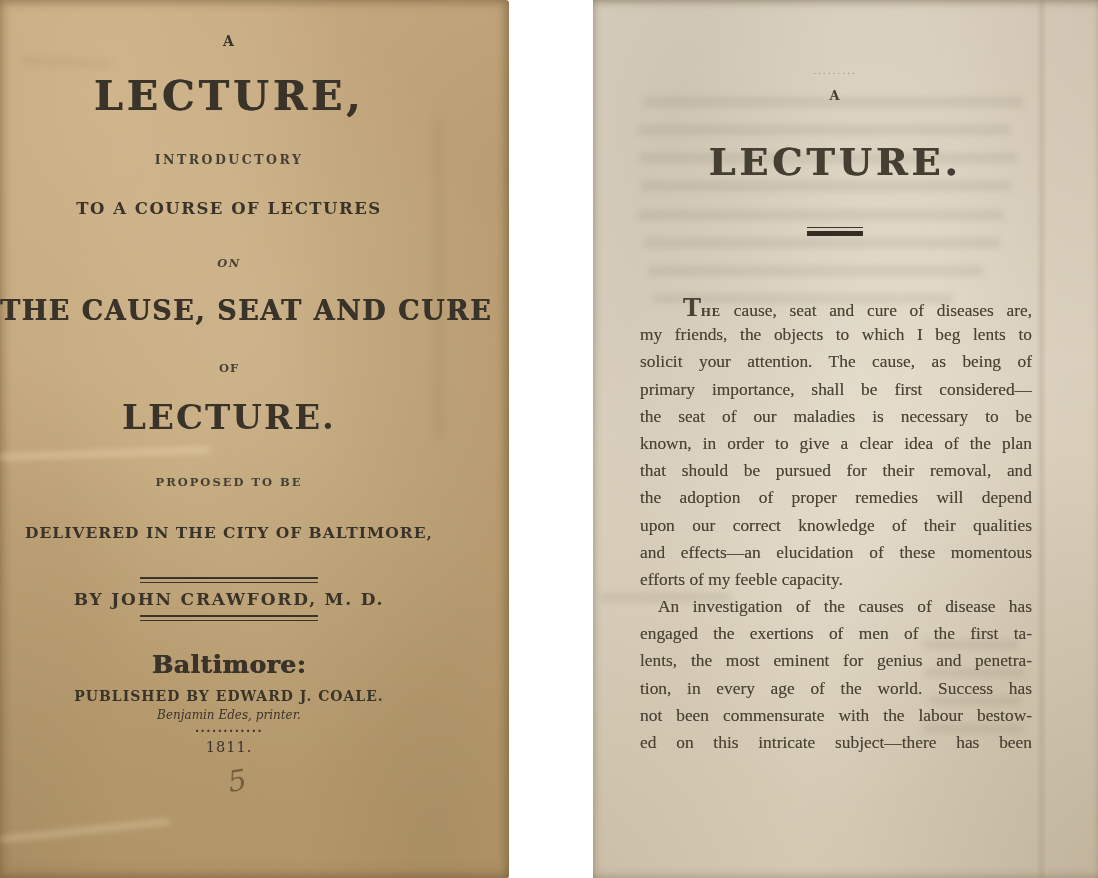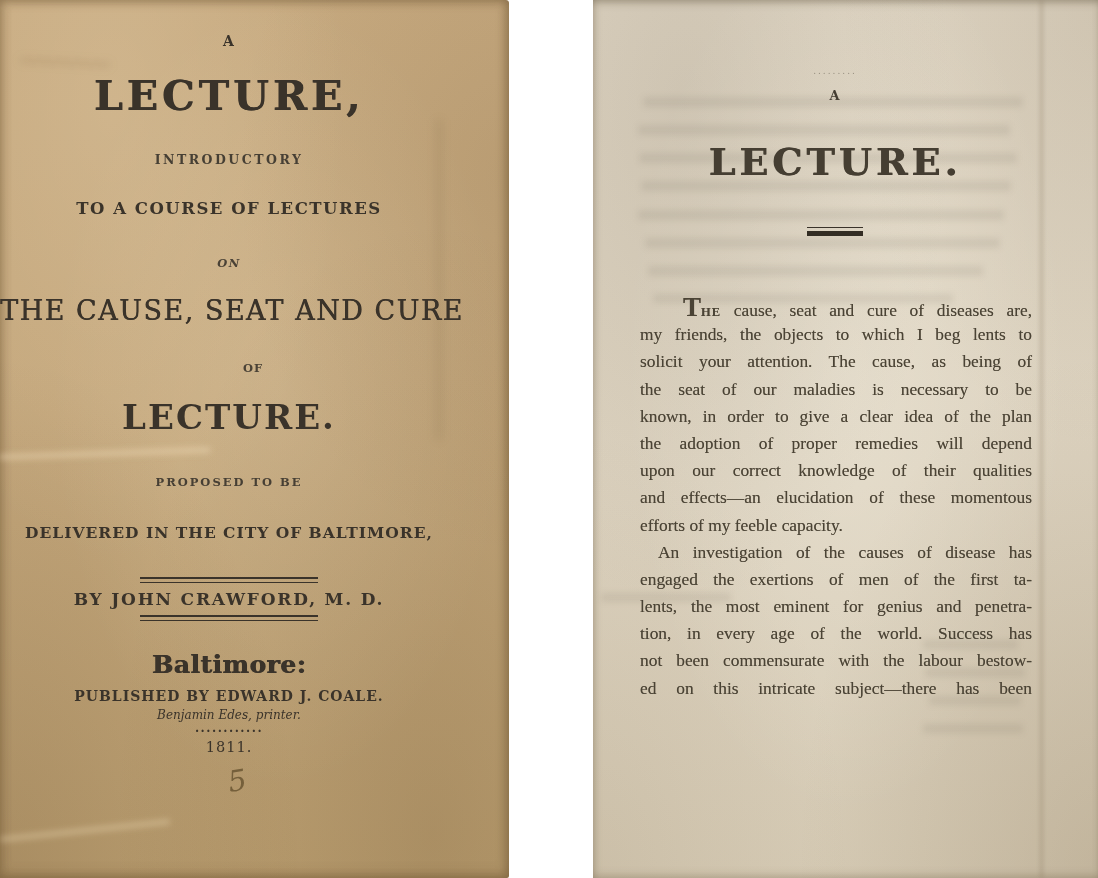--- a/index.html
+++ b/index.html
@@ -27,7 +27,7 @@
   .lp-introductory{top:152px;font-size:12.5px;font-weight:bold;letter-spacing:2.5px;color:#463f34;}
   .lp-course{top:199px;font-size:16.5px;font-weight:bold;letter-spacing:1.5px;}
   .lp-on{top:256px;font-size:11.5px;font-weight:bold;letter-spacing:1.5px;color:#4a4236;font-style:italic;}
-  .lp-cause{top:295px;font-size:27px;font-weight:normal;letter-spacing:1.5px;text-shadow:0.5px 0 0 currentColor;}
+  .lp-cause{top:295px;font-size:27px;font-weight:bold;letter-spacing:1.5px;text-shadow:0.5px 0 0 currentColor;}
   .lp-of{top:361px;font-size:11.5px;font-weight:bold;letter-spacing:1px;color:#4a4236;margin-left:24px;}
   .lp-diseases{top:397px;font-size:34px;font-weight:bold;letter-spacing:2px;}
   .lp-proposed{top:475px;font-size:11.5px;font-weight:bold;letter-spacing:2px;color:#463f34;}

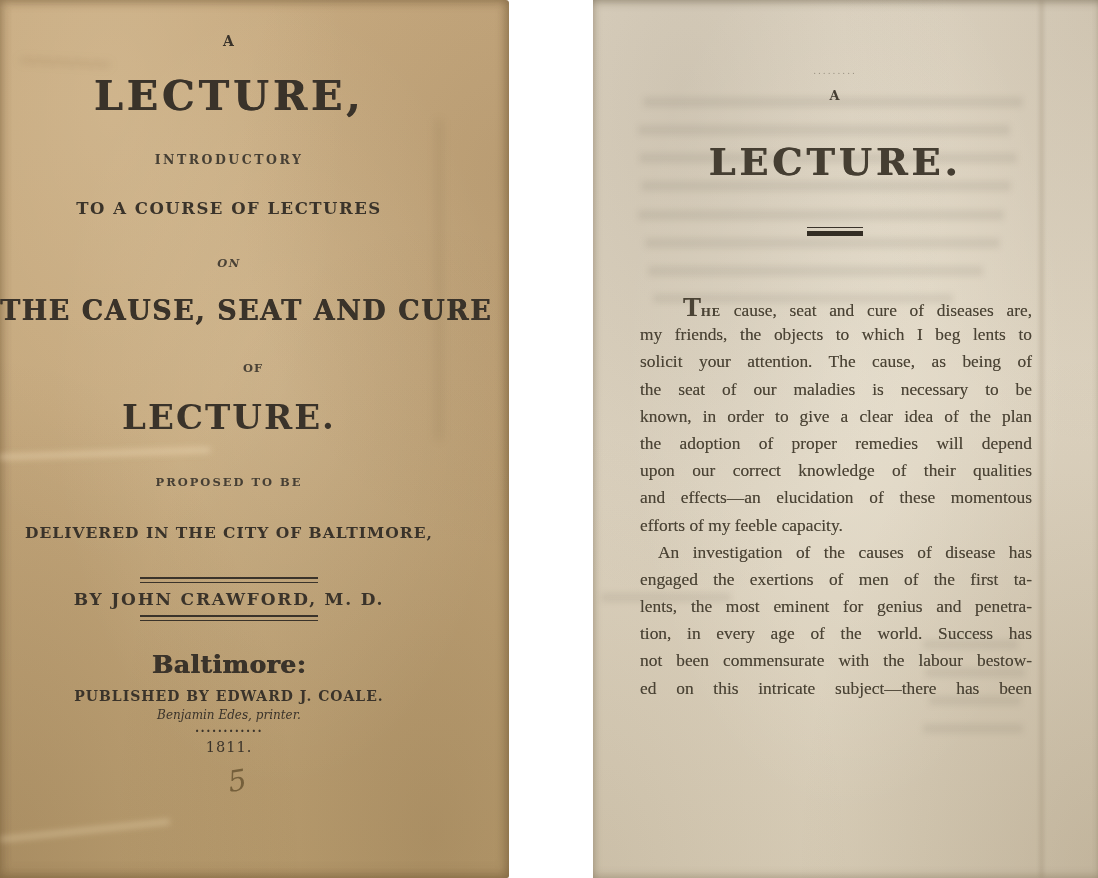--- a/index.html
+++ b/index.html
@@ -28,7 +28,7 @@
   .lp-course{top:199px;font-size:16.5px;font-weight:bold;letter-spacing:1.5px;}
   .lp-on{top:256px;font-size:11.5px;font-weight:bold;letter-spacing:1.5px;color:#4a4236;font-style:italic;}
   .lp-cause{top:295px;font-size:27px;font-weight:bold;letter-spacing:1.5px;text-shadow:0.5px 0 0 currentColor;}
-  .lp-of{top:361px;font-size:11.5px;font-weight:bold;letter-spacing:1px;color:#4a4236;margin-left:24px;}
+  .lp-of{top:361px;font-size:11.5px;font-weight:bold;letter-spacing:1px;color:#4a4236;}
   .lp-diseases{top:397px;font-size:34px;font-weight:bold;letter-spacing:2px;}
   .lp-proposed{top:475px;font-size:11.5px;font-weight:bold;letter-spacing:2px;color:#463f34;}
   .lp-delivered{top:523px;font-size:15.5px;font-weight:bold;letter-spacing:1px;}

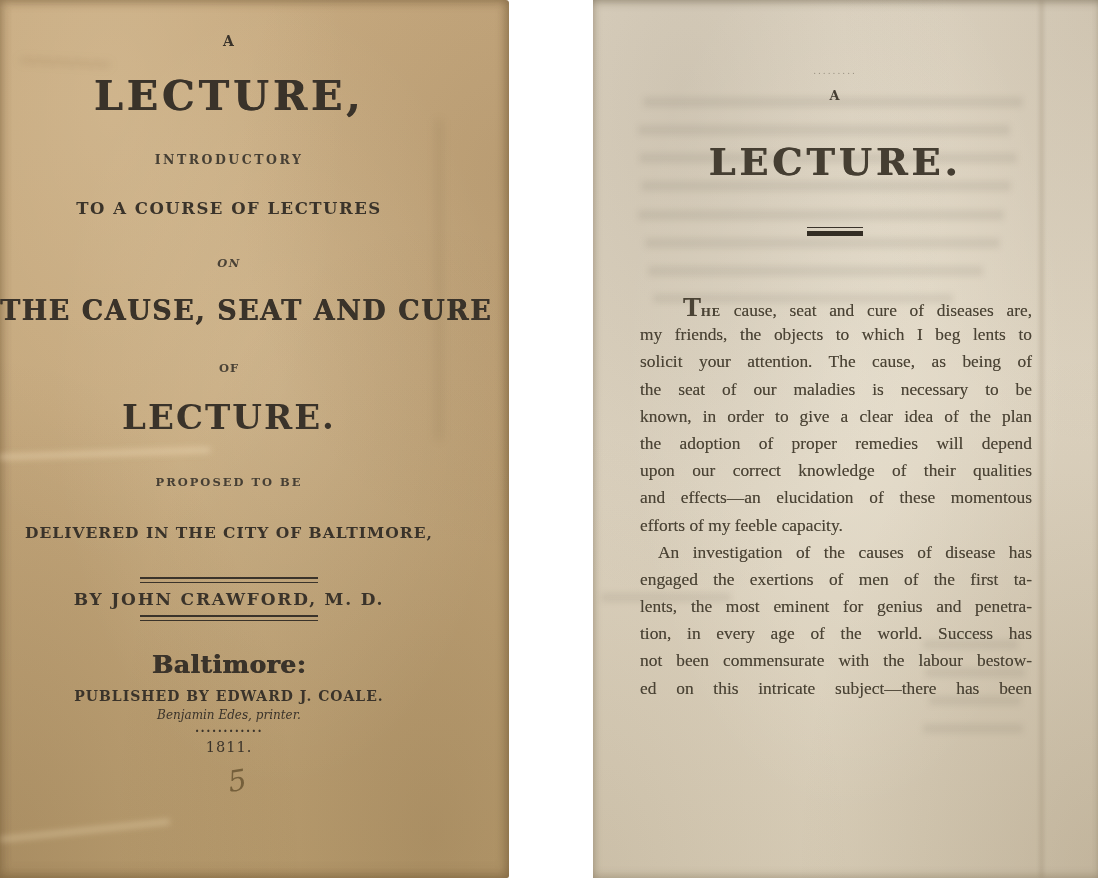--- a/index.html
+++ b/index.html
@@ -144,6 +144,7 @@
       <div>
           <div class="tline">my friends, the objects to which I beg lents to</div>
           <div class="tline">solicit your attention.  The cause, as being of</div>
+          <div class="tline">primary importance, shall be first considered—</div>
           <div class="tline">the seat of our maladies is necessary to be</div>
           <div class="tline">known, in order to give a clear idea of the plan</div>
           <div class="tline">the adoption of proper remedies will depend</div>

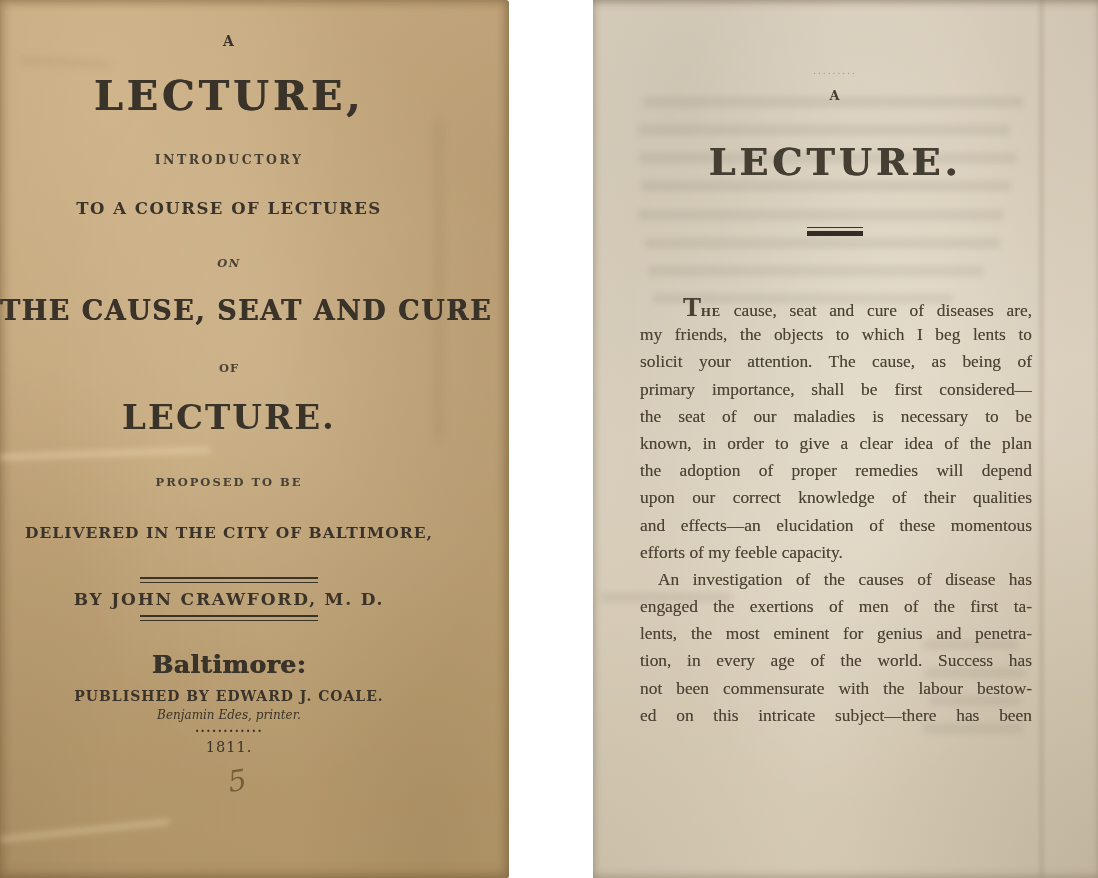--- a/index.html
+++ b/index.html
@@ -147,6 +147,7 @@
           <div class="tline">primary importance, shall be first considered—</div>
           <div class="tline">the seat of our maladies is necessary to be</div>
           <div class="tline">known, in order to give a clear idea of the plan</div>
+          <div class="tline">that should be pursued for their removal, and</div>
           <div class="tline">the adoption of proper remedies will depend</div>
           <div class="tline">upon our correct knowledge of their qualities</div>
           <div class="tline">and effects—an elucidation of these momentous</div>

